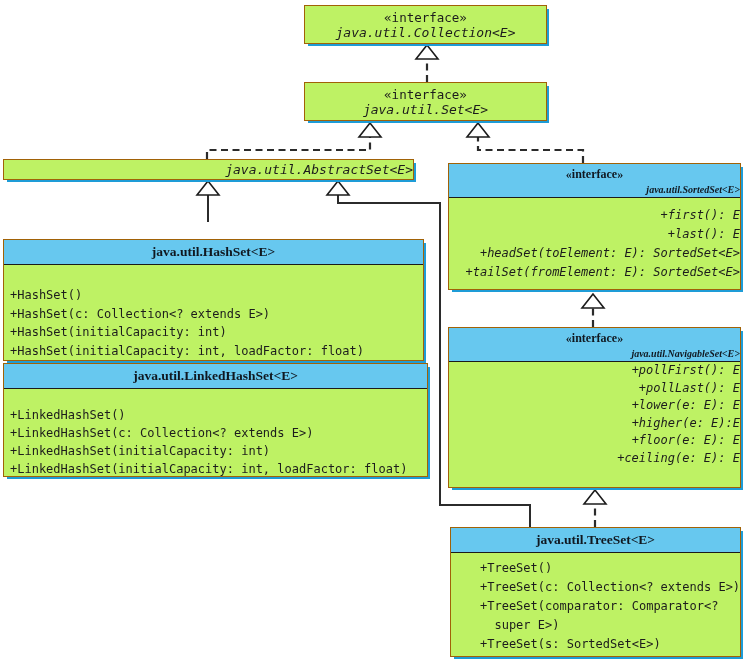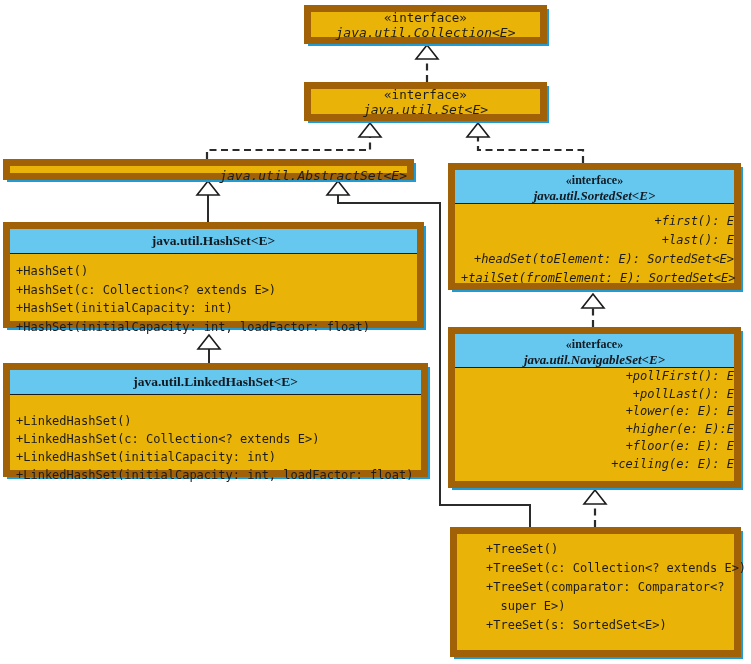--- a/index.html
+++ b/index.html
@@ -10,8 +10,8 @@
   .dash{stroke:#2b2b2b;stroke-width:2.2;fill:none;stroke-dasharray:7 4.5;}
   .tri{fill:#ffffff;stroke:#1c1c1c;stroke-width:1.6;}
 
-  .box{position:absolute;box-sizing:border-box;background:#eab308;
-       border:7px solid #a16207;box-shadow:3px 3px 0 -1px #1E9CD7;}
+  .box{position:absolute;box-sizing:border-box;background:#bef264;
+       border:1px solid #a16207;box-shadow:3px 3px 0 -1px #1E9CD7;}
   .center2{display:flex;flex-direction:column;justify-content:center;align-items:center;}
   .stereo-mono{font-size:12.5px;line-height:15px;}
   .name-mono-i{font-size:13px;line-height:15px;font-style:italic;}

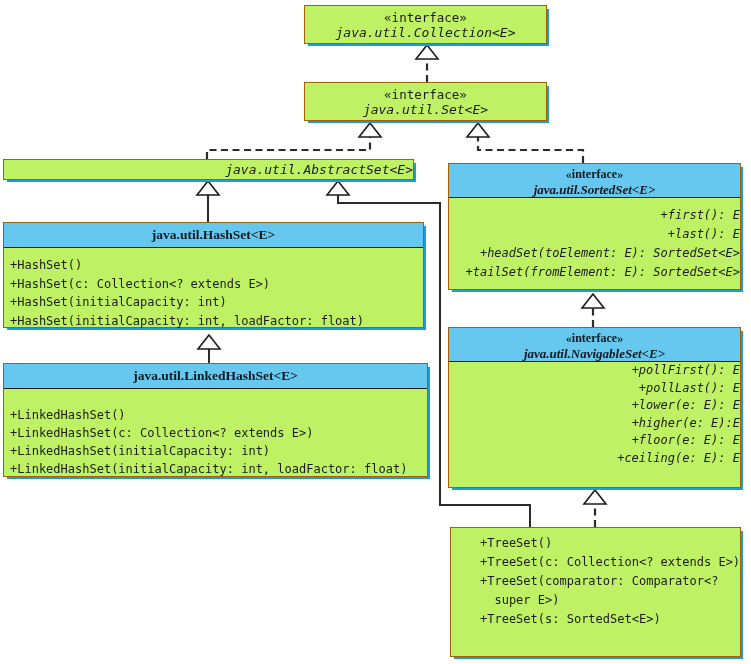--- a/index.html
+++ b/index.html
@@ -22,7 +22,7 @@
   .hdr.one{font-size:13.5px;line-height:24px;height:24px;}
   .hdr.two{padding-top:3px;}
   .hdr .st{font-size:12px;line-height:15px;}
-  .hdr .nm{font-size:13px;line-height:15px;font-style:italic;}
+  .hdr .nm{font-size:10px;line-height:15px;font-style:italic;text-align:right;}
 
   .body{padding-left:6px;}
   .m{font-size:12px;white-space:pre;}

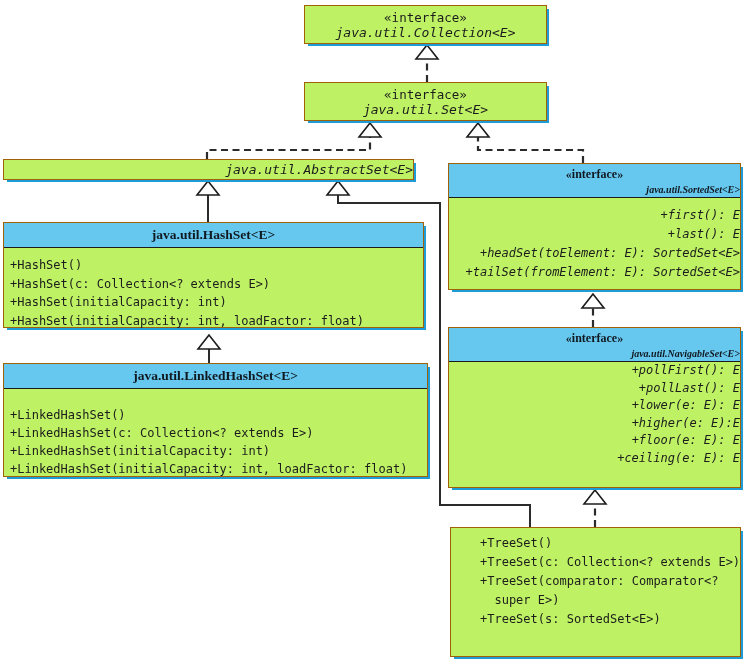--- a/index.html
+++ b/index.html
@@ -95,7 +95,7 @@
     <div class="abs-name">java.util.AbstractSet&lt;E&gt;</div>
   </div>
 
-  <div class="box" style="left:3px;top:222px;width:421px;height:106px">
+  <div class="box" style="left:3px;top:239px;width:421px;height:122px">
     <div class="hdr one">java.util.HashSet&lt;E&gt;</div>
     <div class="body b-hash">
       <div class="m">+HashSet()</div>

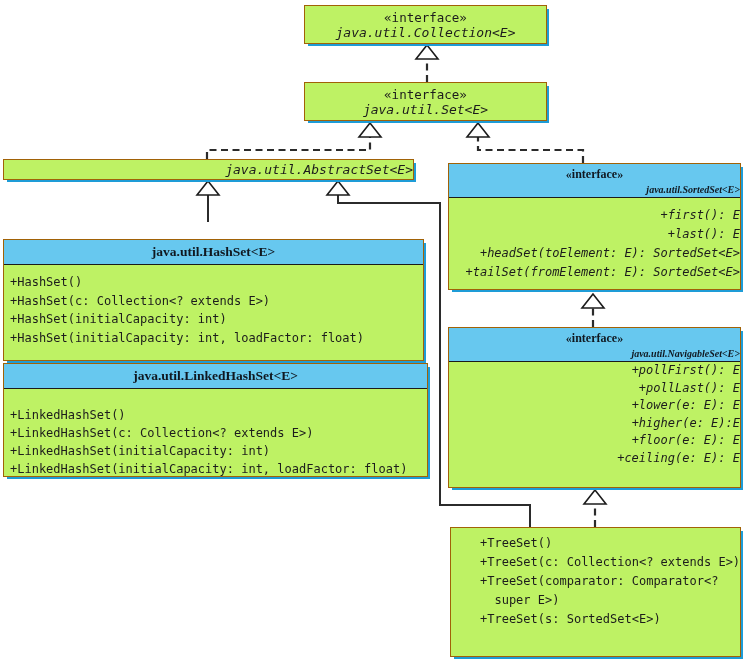--- a/index.html
+++ b/index.html
@@ -27,7 +27,7 @@
   .body{padding-left:6px;}
   .m{font-size:12px;white-space:pre;}
   .it .m{font-style:italic;text-align:right;}
-  .b-hash .m{line-height:18.5px;} .b-hash{padding-top:8px;}
+  .b-hash .m{line-height:18.5px;} .b-hash{padding-top:21px;}
   .b-linked .m{line-height:18px;} .b-linked{padding-top:5px;margin-top:12px;}
   .b-sorted .m{line-height:19px;} .b-sorted{padding-top:8px;}
   .b-nav .m{line-height:17.5px;} .b-nav{}

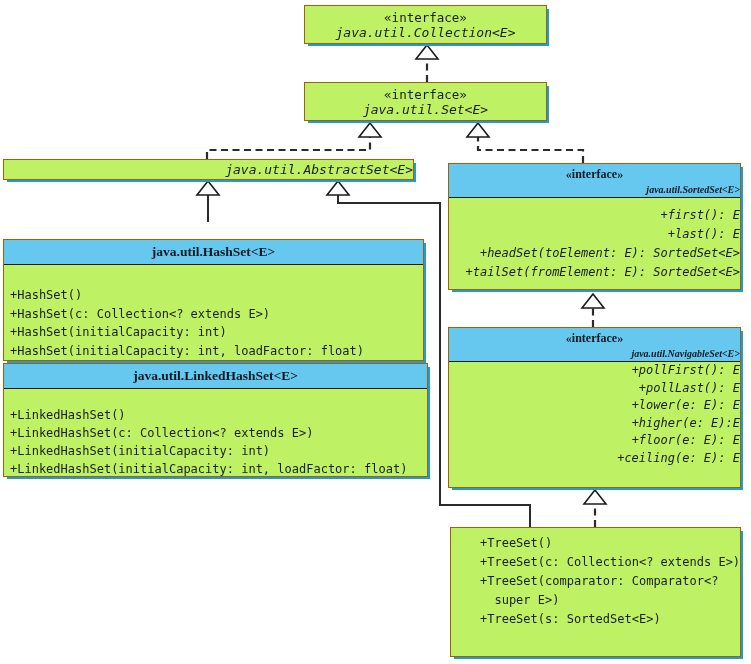--- a/index.html
+++ b/index.html
@@ -144,6 +144,7 @@
   </div>
 
   <div class="box" style="left:450px;top:527px;width:291px;height:130px">
+    <div class="hdr one">java.util.TreeSet&lt;E&gt;</div>
     <div class="body b-tree">
       <div class="m">+TreeSet()</div>
       <div class="m">+TreeSet(c: Collection&lt;? extends E&gt;)</div>

